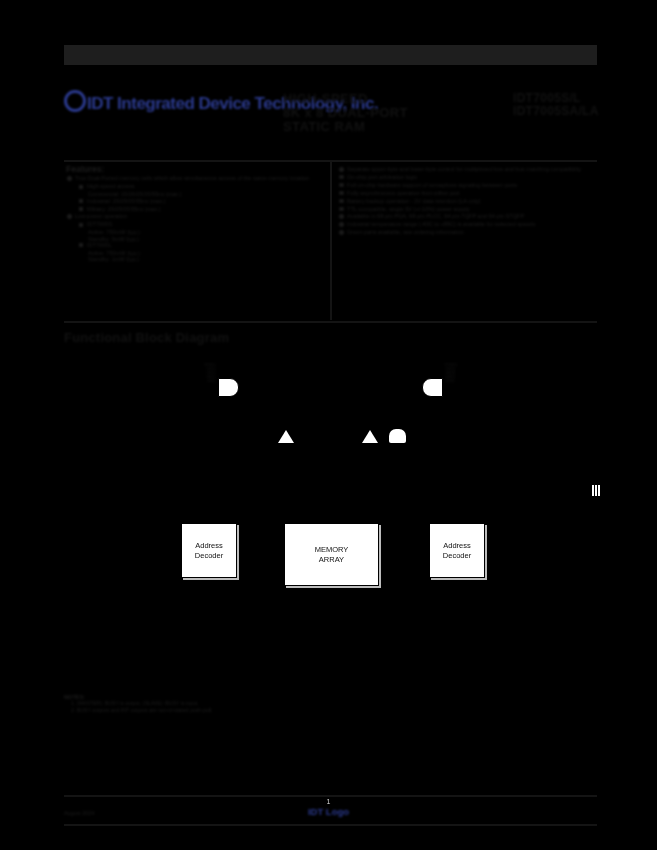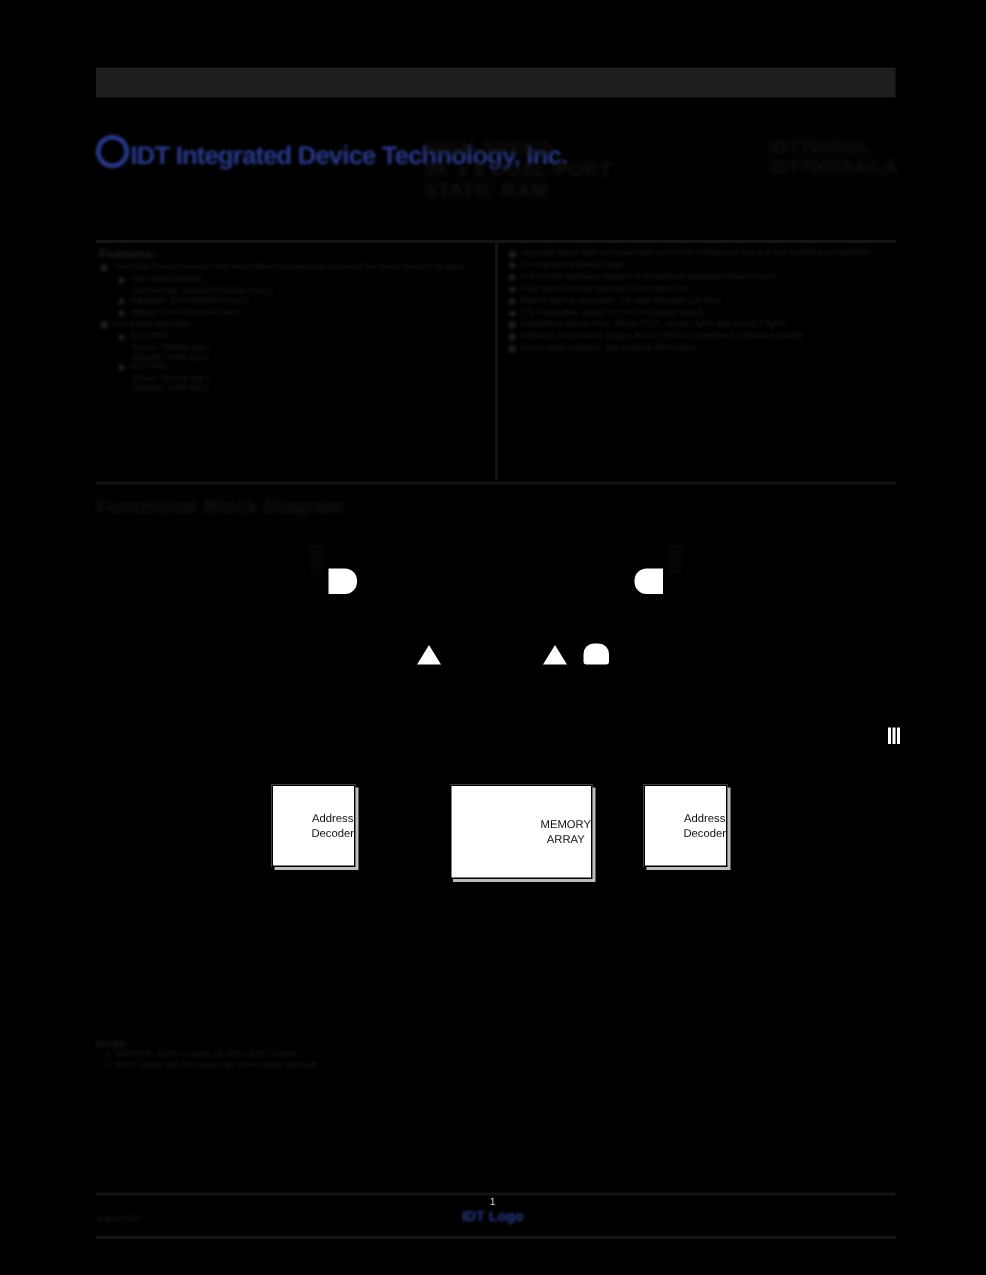--- a/index.html
+++ b/index.html
@@ -55,7 +55,7 @@
   .box{position:absolute;background:#fff;border:1.6px solid #000;
        display:flex;align-items:center;justify-content:center;text-align:center;
        font-size:7.5px;line-height:9.5px;color:#111;}
-  .box.sh{box-shadow:2px 2px 0 #bdbdbd;justify-content:flex-end;}
+  .box.sh{box-shadow:2px 2px 0 #bdbdbd;}
 
   
   .gate{position:absolute;width:19px;height:17px;background:#fff;border:1.3px solid #000;}

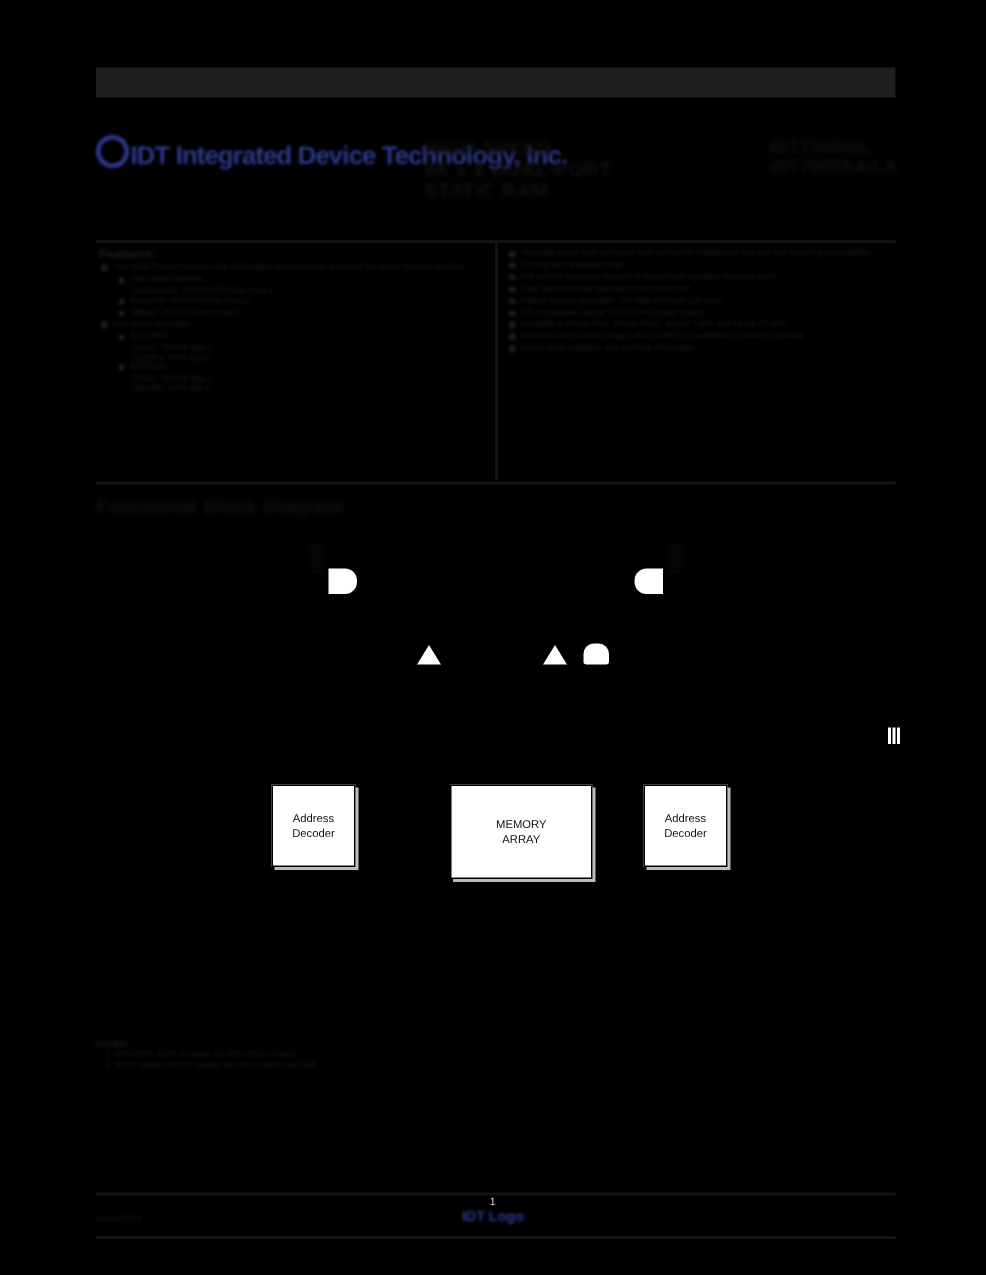--- a/index.html
+++ b/index.html
@@ -182,7 +182,7 @@
       <span>Address<br>Decoder</span>
     </div>
 
-    <div class="box sh" style="left:236px;top:171px;width:93px;height:61px;">
+    <div class="box sh" style="left:220px;top:171px;width:93px;height:61px;">
       <span>MEMORY<br>ARRAY</span>
     </div>
 

